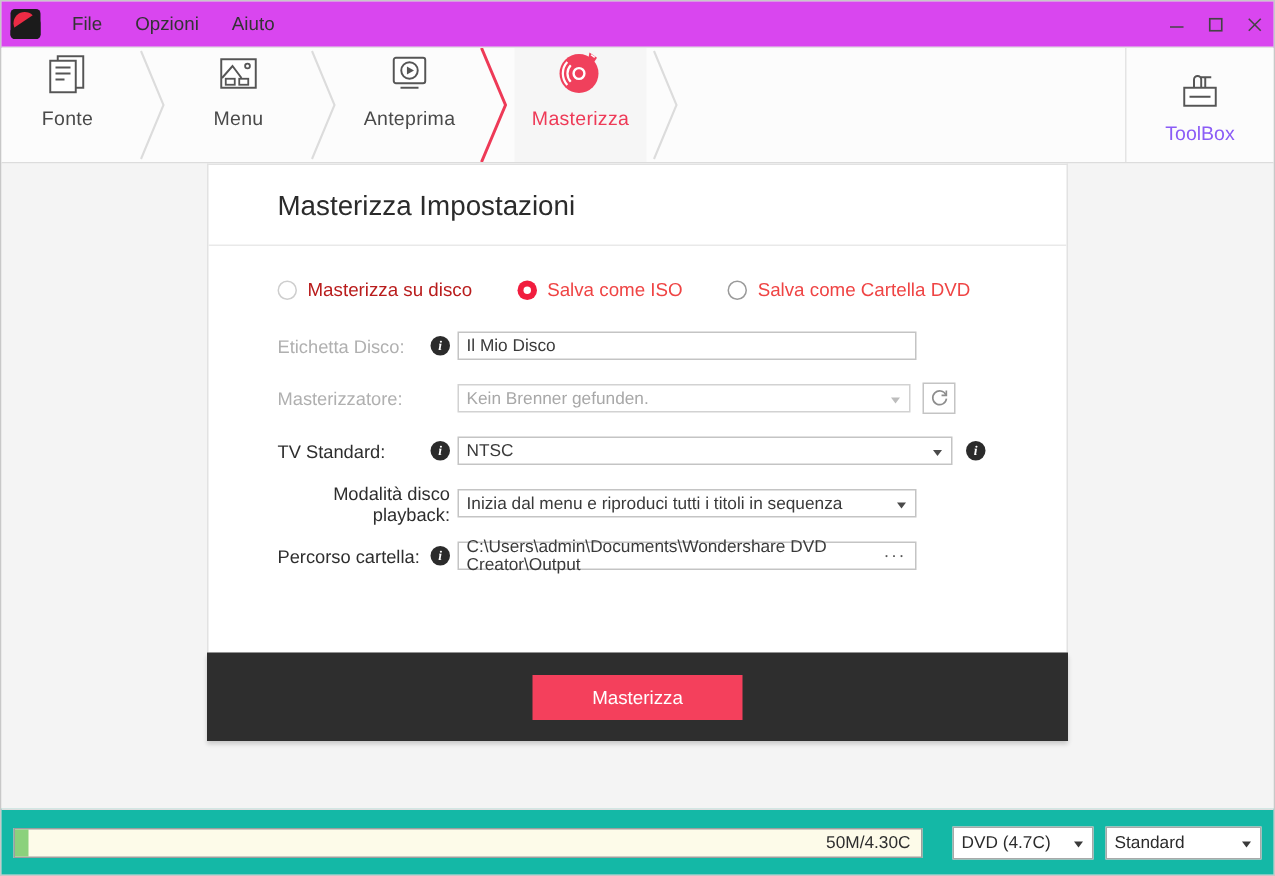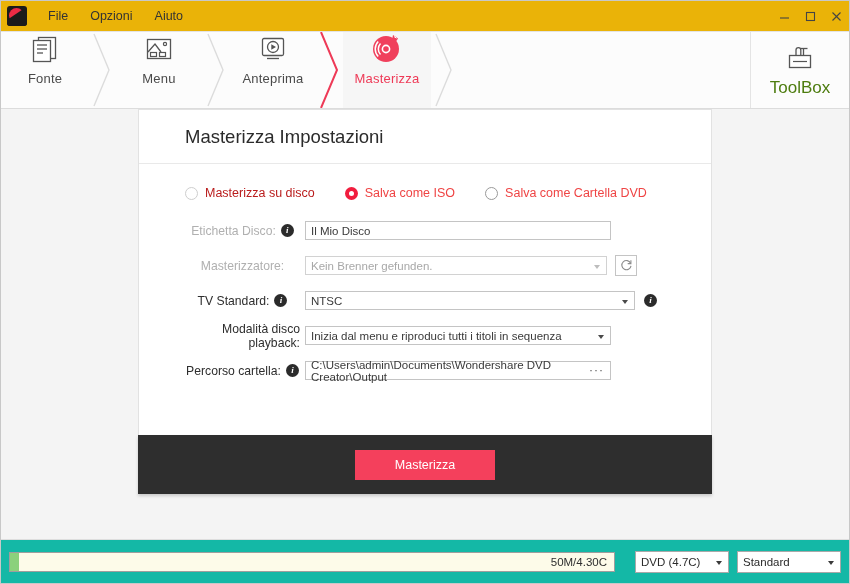--- a/index.html
+++ b/index.html
@@ -29,7 +29,7 @@
   
   .titlebar {
     height: 30px;
-    background: #eab308;
+    background: #d946ef;
     border-bottom: 1px solid #e4e4e4;
     display: flex;
     align-items: center;

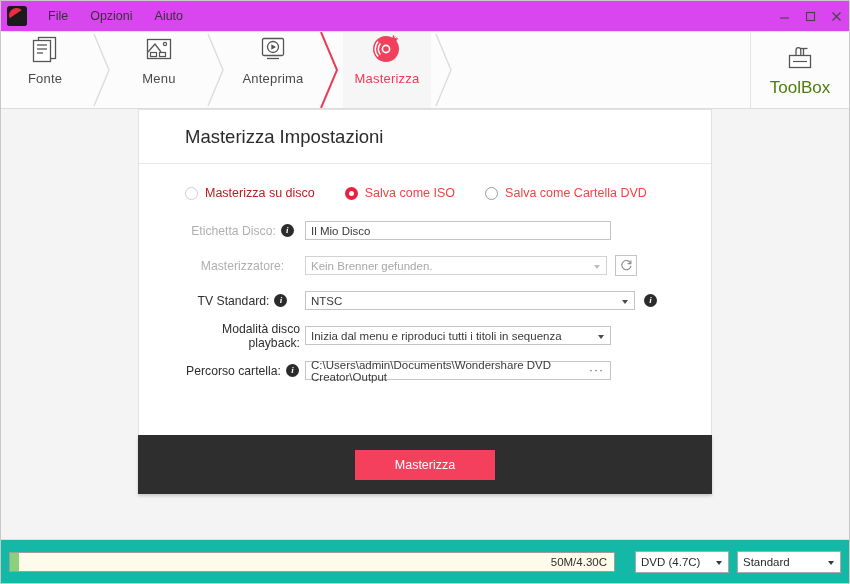--- a/index.html
+++ b/index.html
@@ -155,7 +155,7 @@
     cursor: default;
   }
   .toolbox .ico { margin-bottom: 6px; height: 30px; display:flex; align-items:flex-end; }
-  .toolbox .lbl { font-size: 17px; color: #4d7c0f; }
+  .toolbox .lbl { font-size: 13px; color: #8b5cf6; }
 
   
   .body {

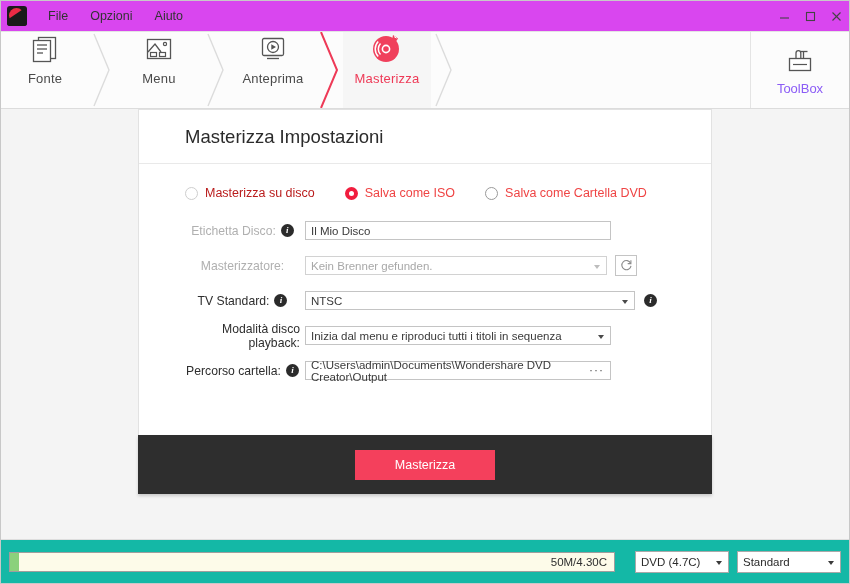--- a/index.html
+++ b/index.html
@@ -249,7 +249,7 @@
     padding-right: 5px;
     display: flex;
     align-items: center;
-    justify-content: center;
+    justify-content: space-between;
     gap: 5px;
     box-sizing: border-box;
     margin-left: 46px;

